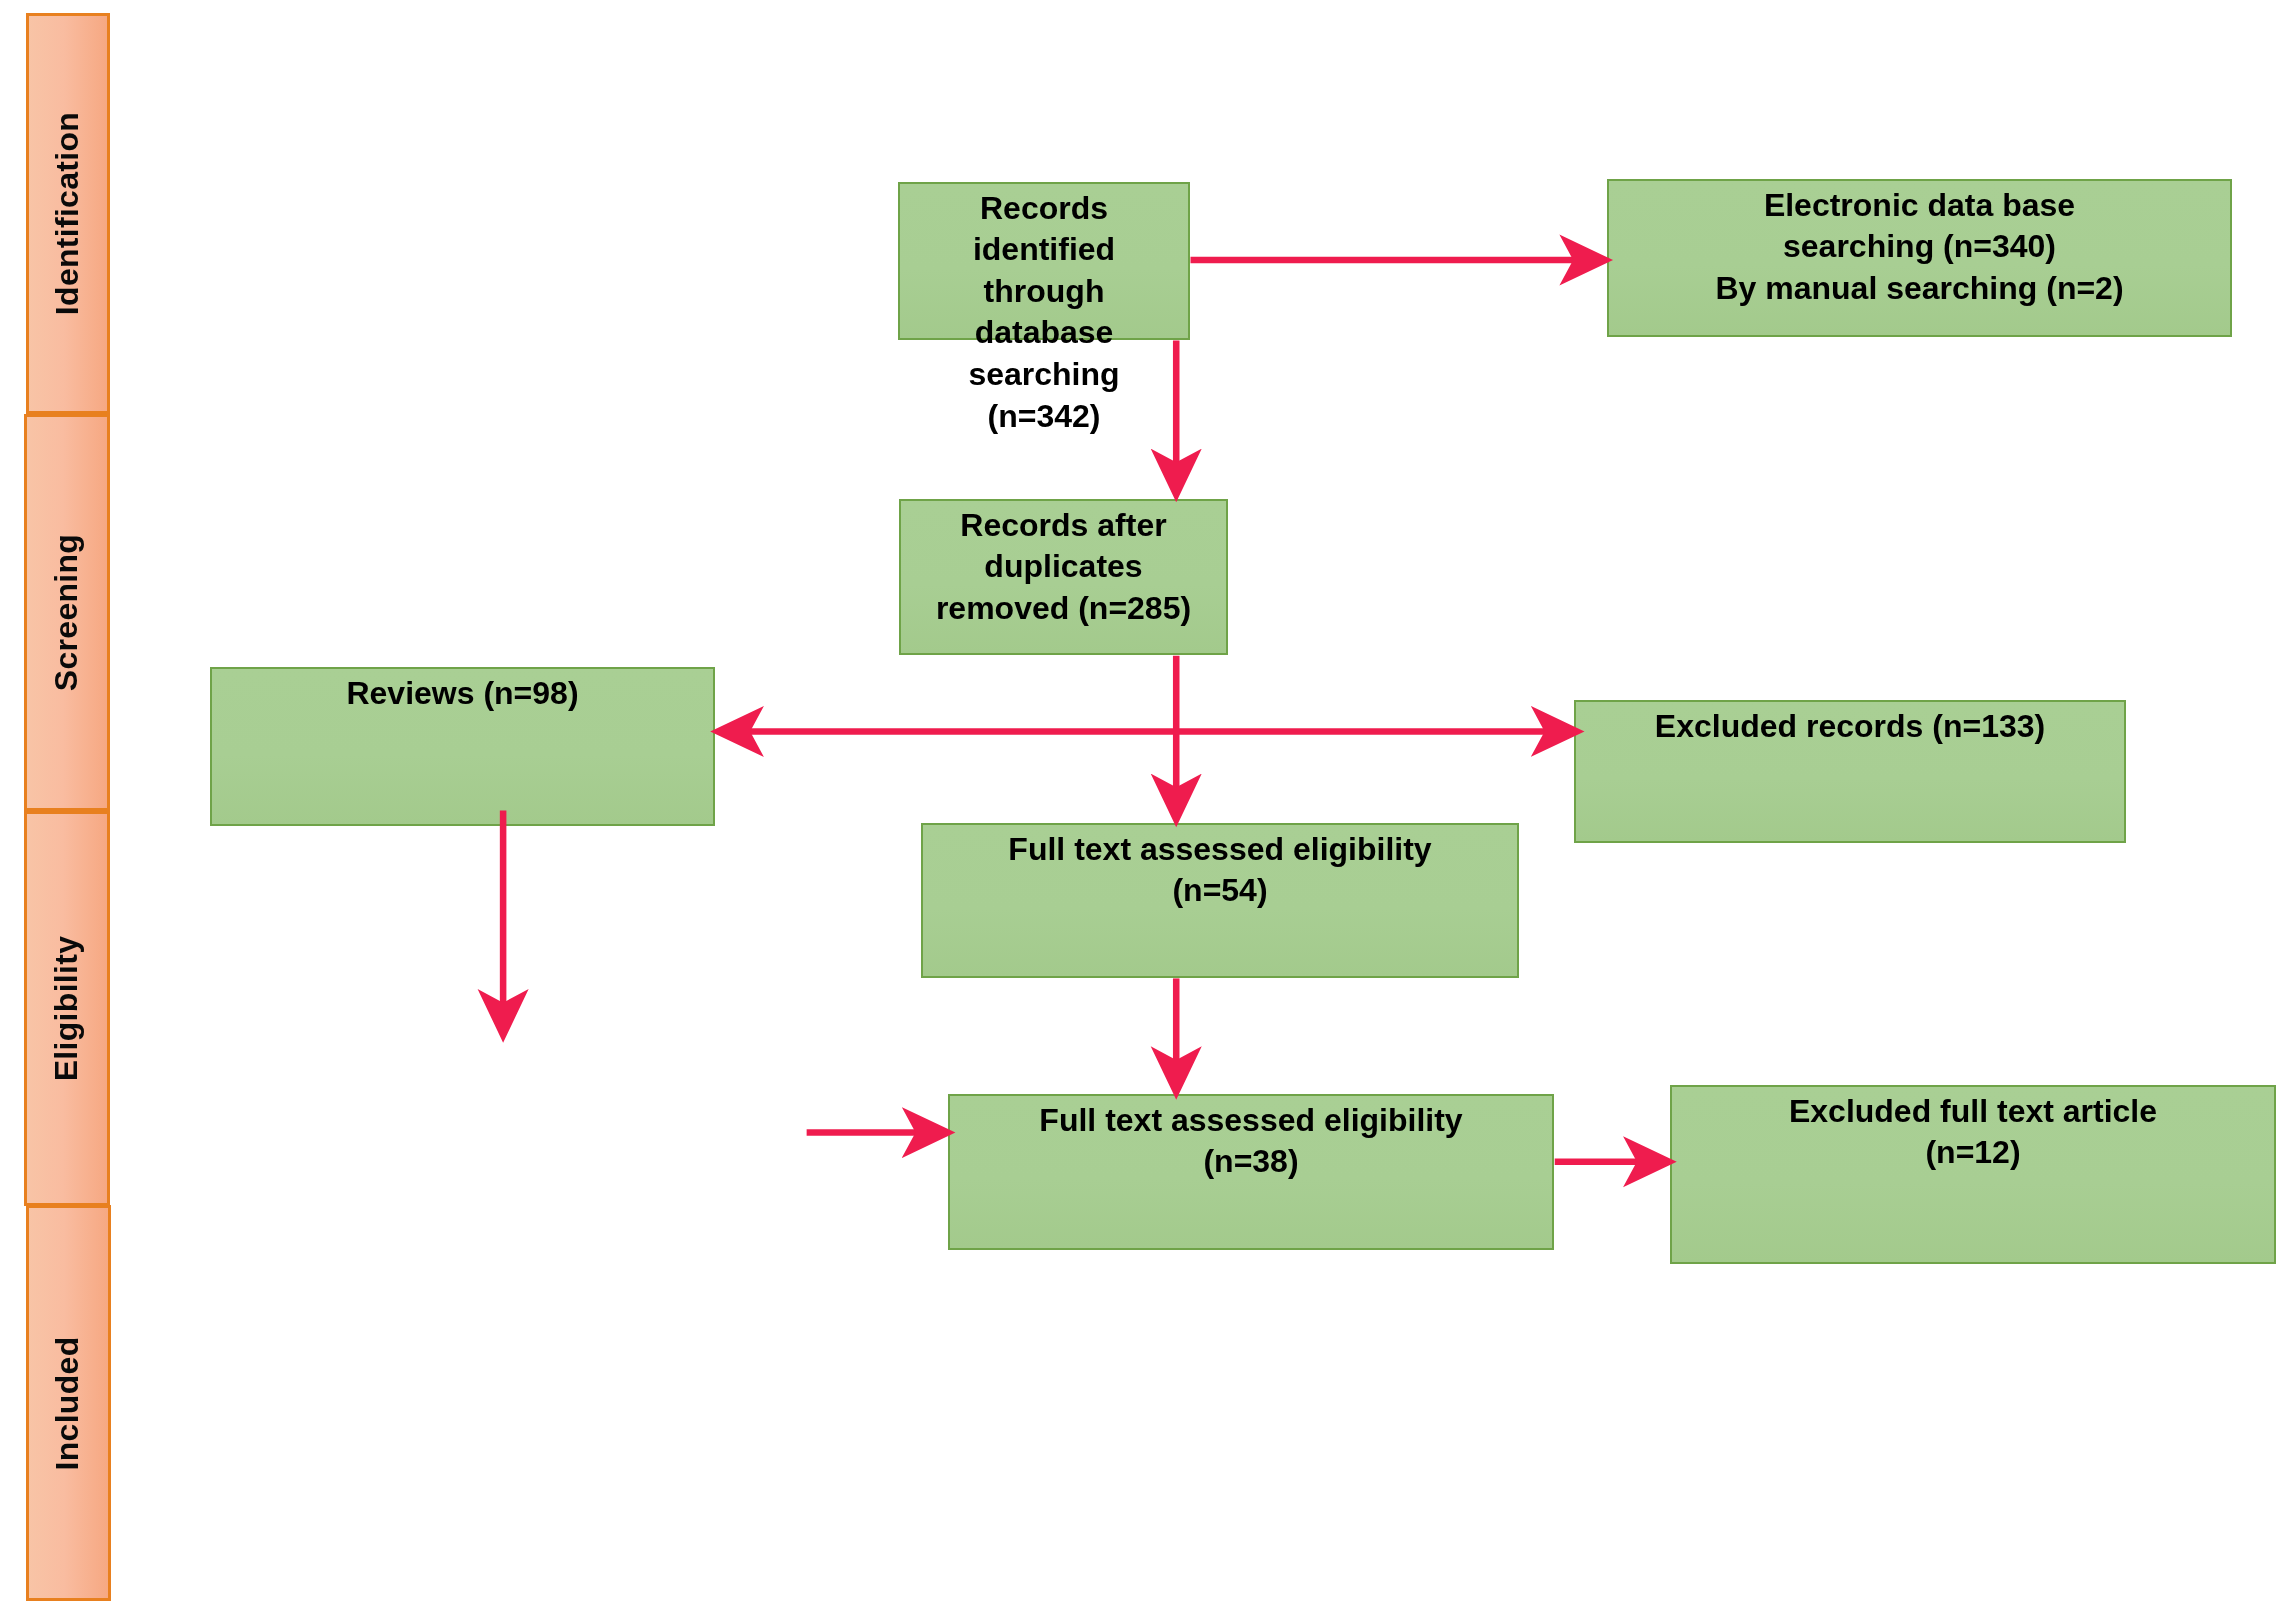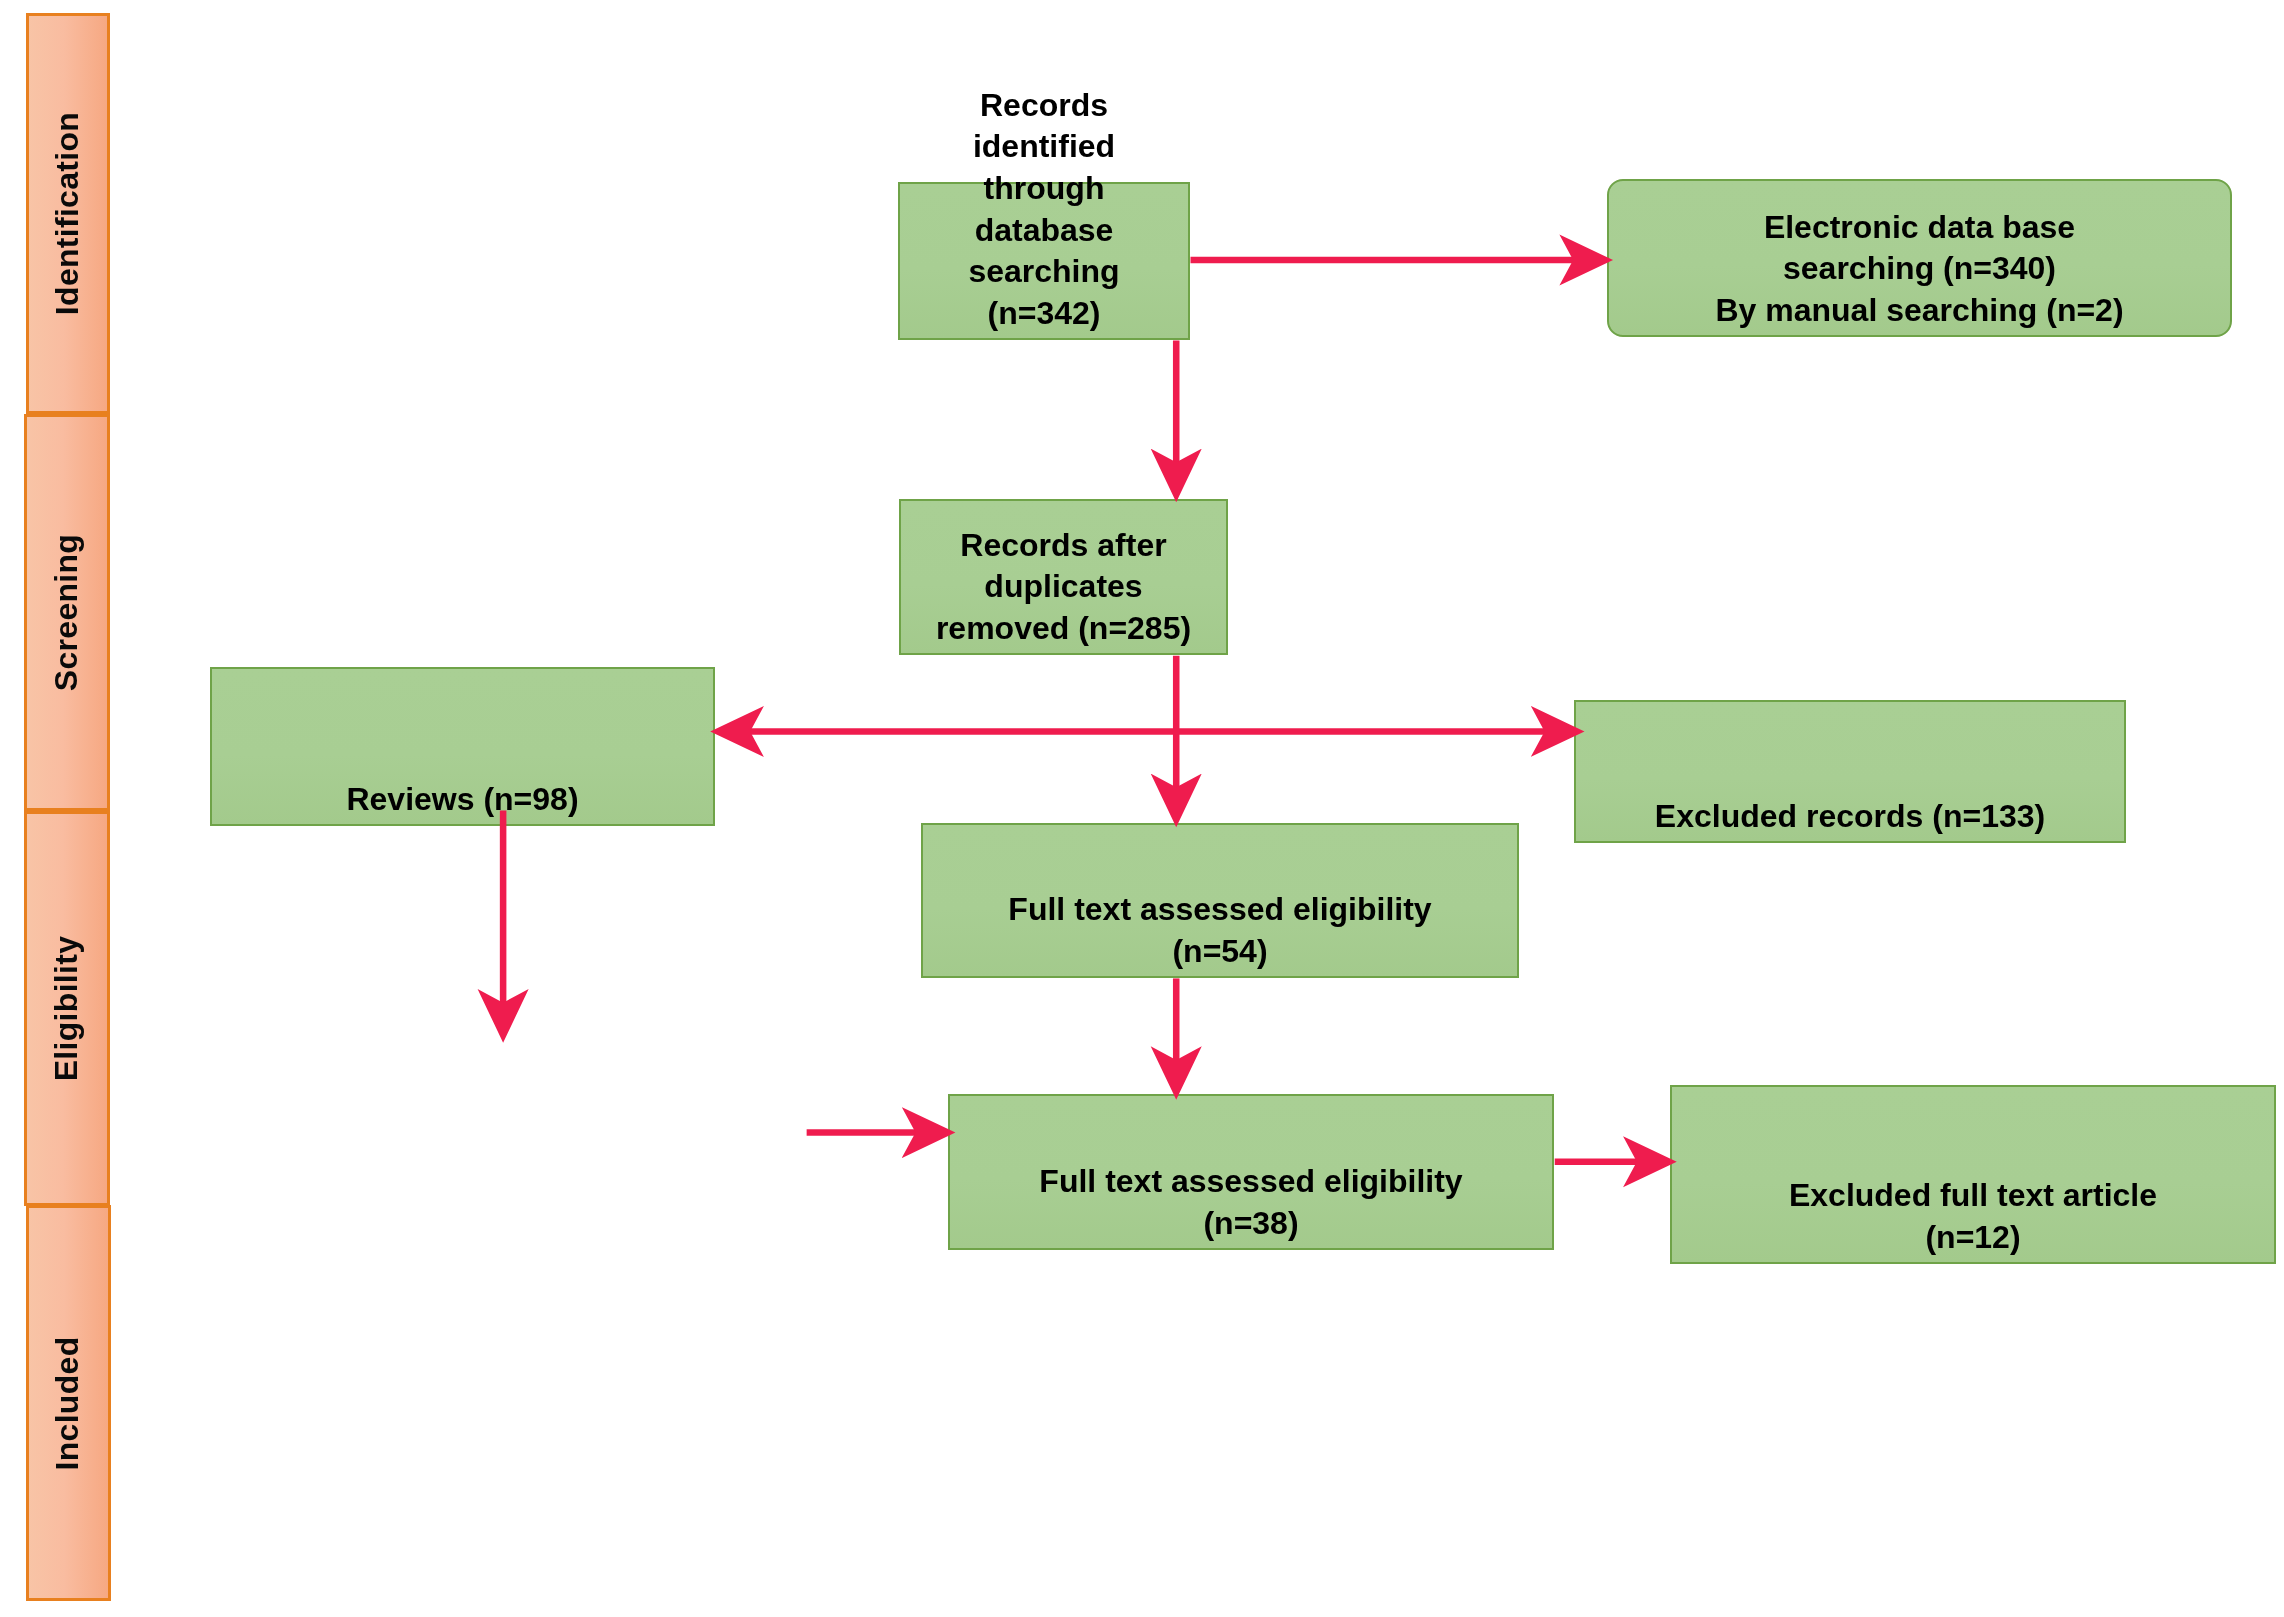--- a/index.html
+++ b/index.html
@@ -47,7 +47,7 @@
     background: linear-gradient(to bottom, #a9cf94 0%, #a8ce93 55%, #a3ca8c 100%);
     border: 2.4px solid #6fa348;
     display: flex;
-    align-items: flex-end;
+    align-items: flex-start;
     justify-content: center;
     text-align: center;
     padding: 3.6px 9.5px;

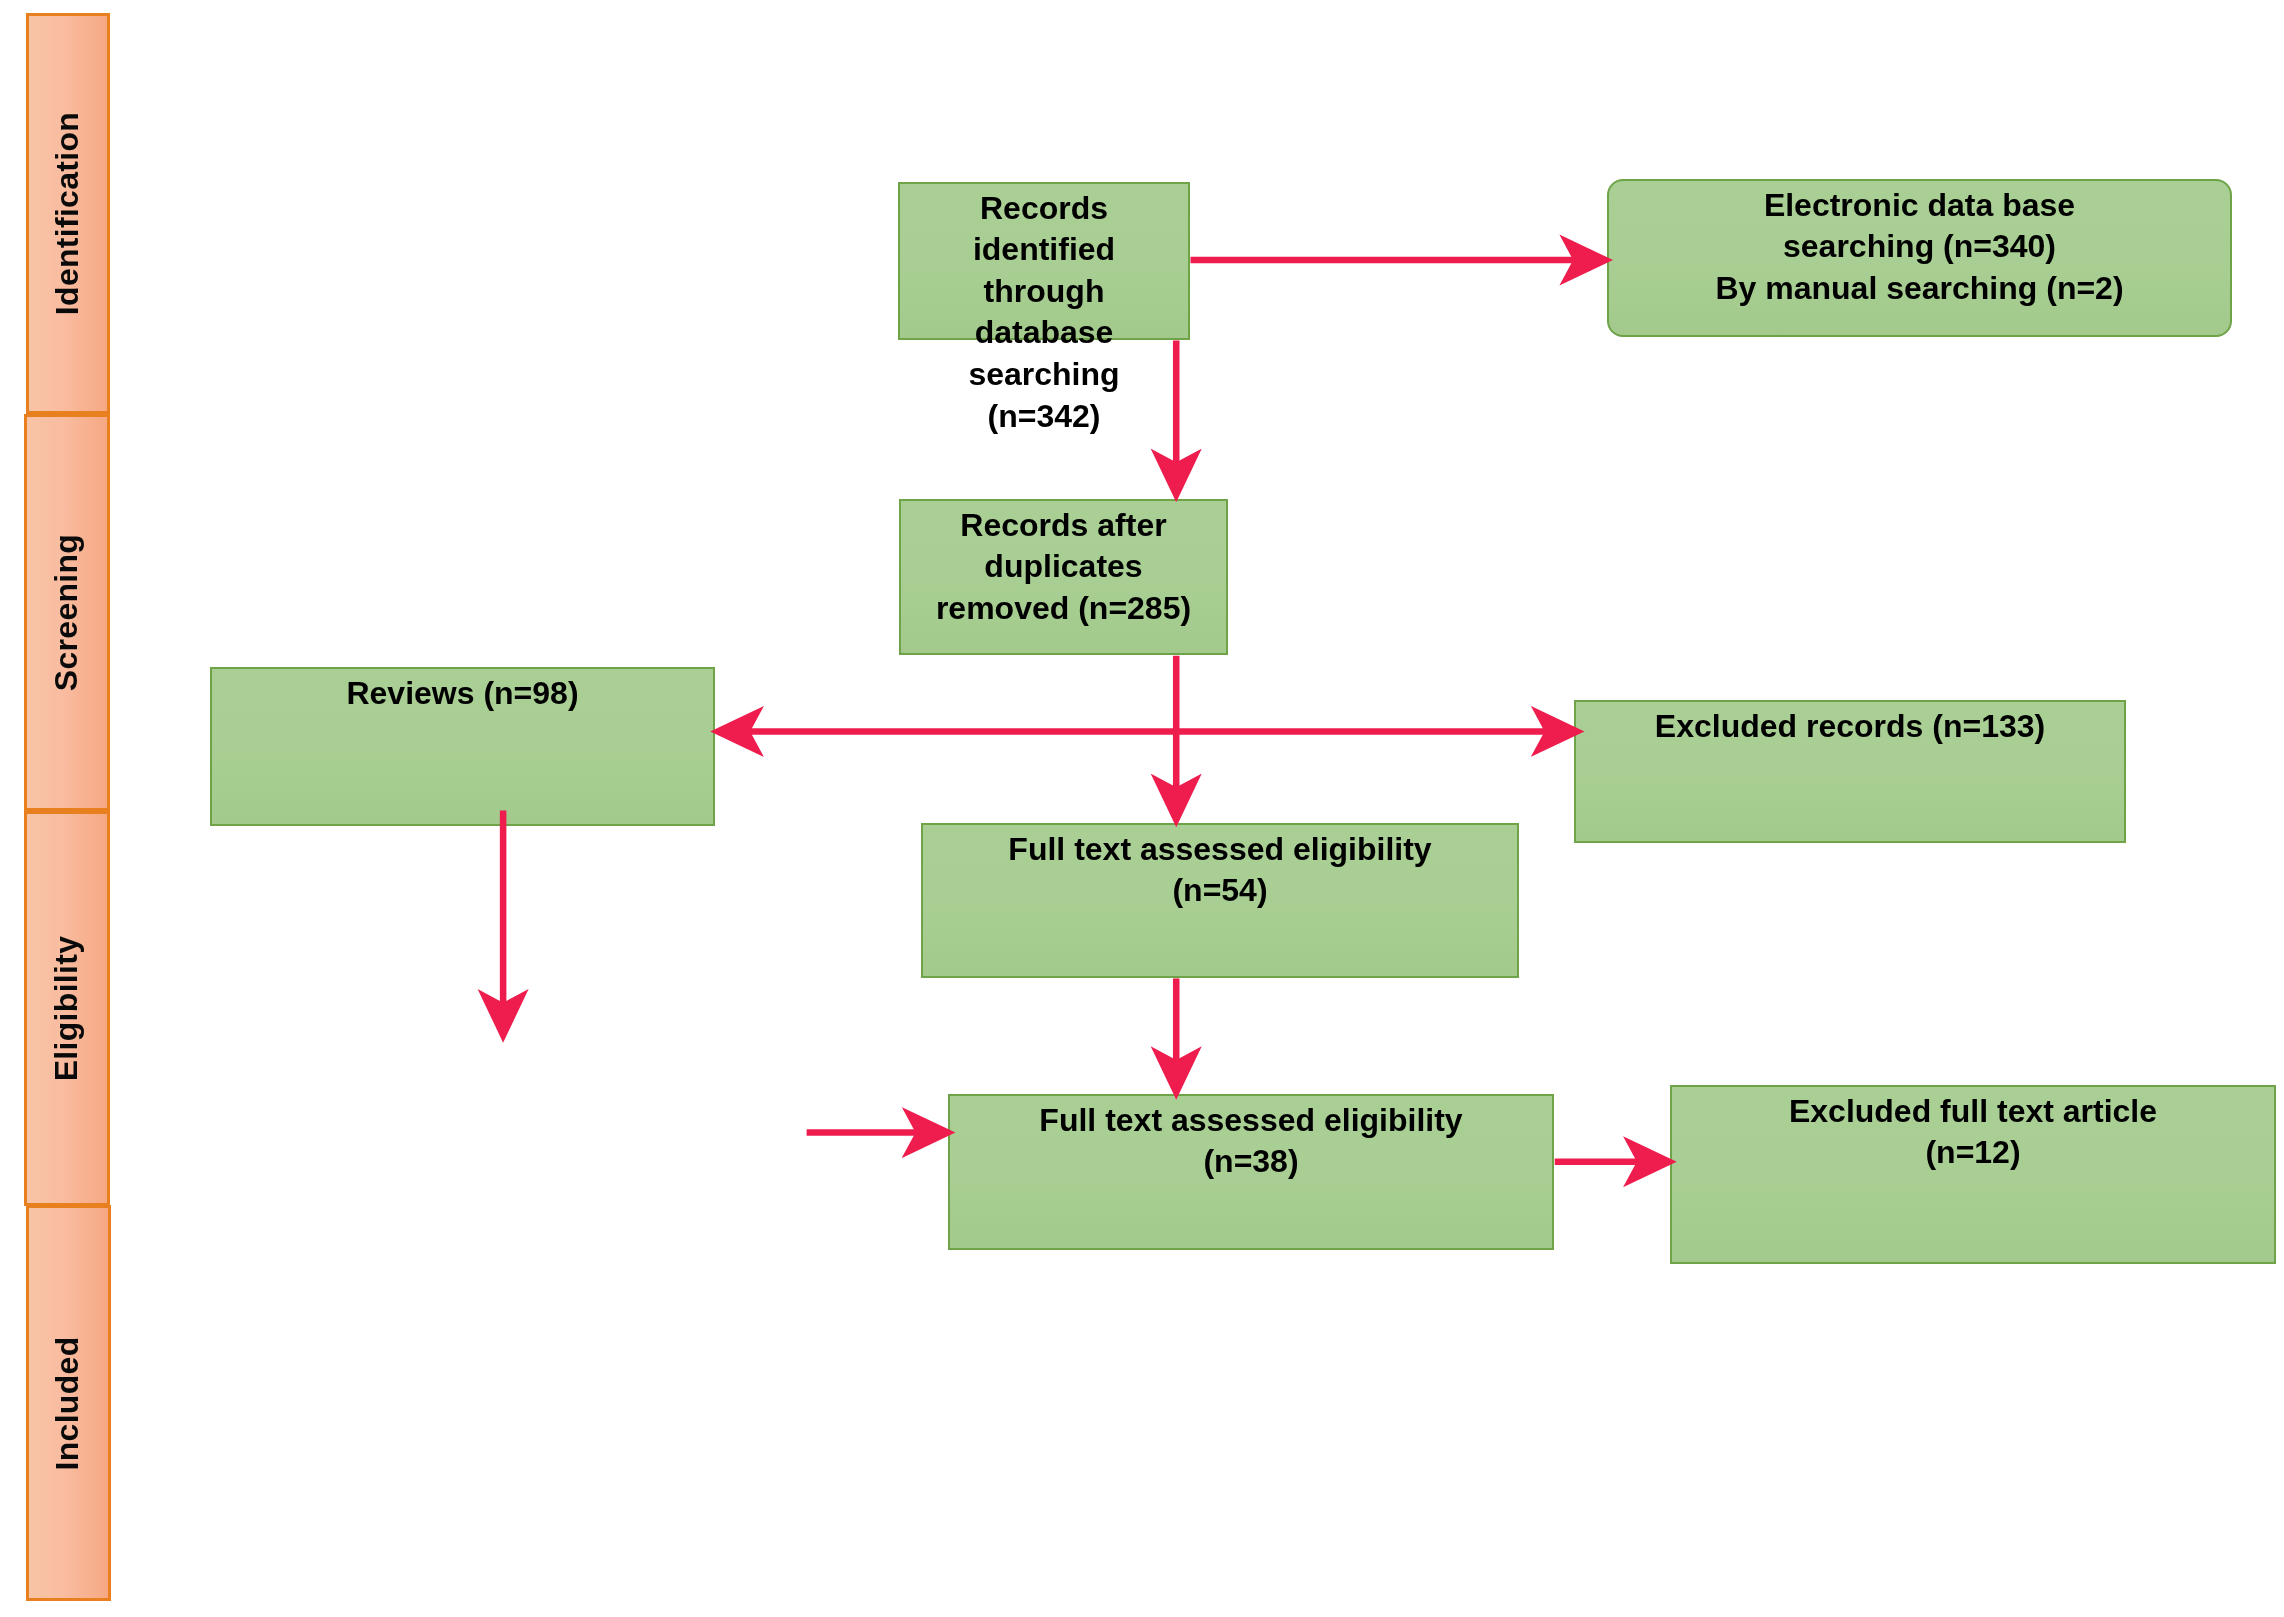--- a/index.html
+++ b/index.html
@@ -96,7 +96,7 @@
 database searching (n=342)</span>
   </div>
 
-  <div class="flow-box" style="left:1607px; top:179px; width:625px; height:158px;border-radius:16px;">
+  <div class="flow-box" style="left:1607px; top:179px; width:625px; height:158px;">
     <span class="box-text">Electronic data base
 searching (n=340)
 By manual searching (n=2)</span>

